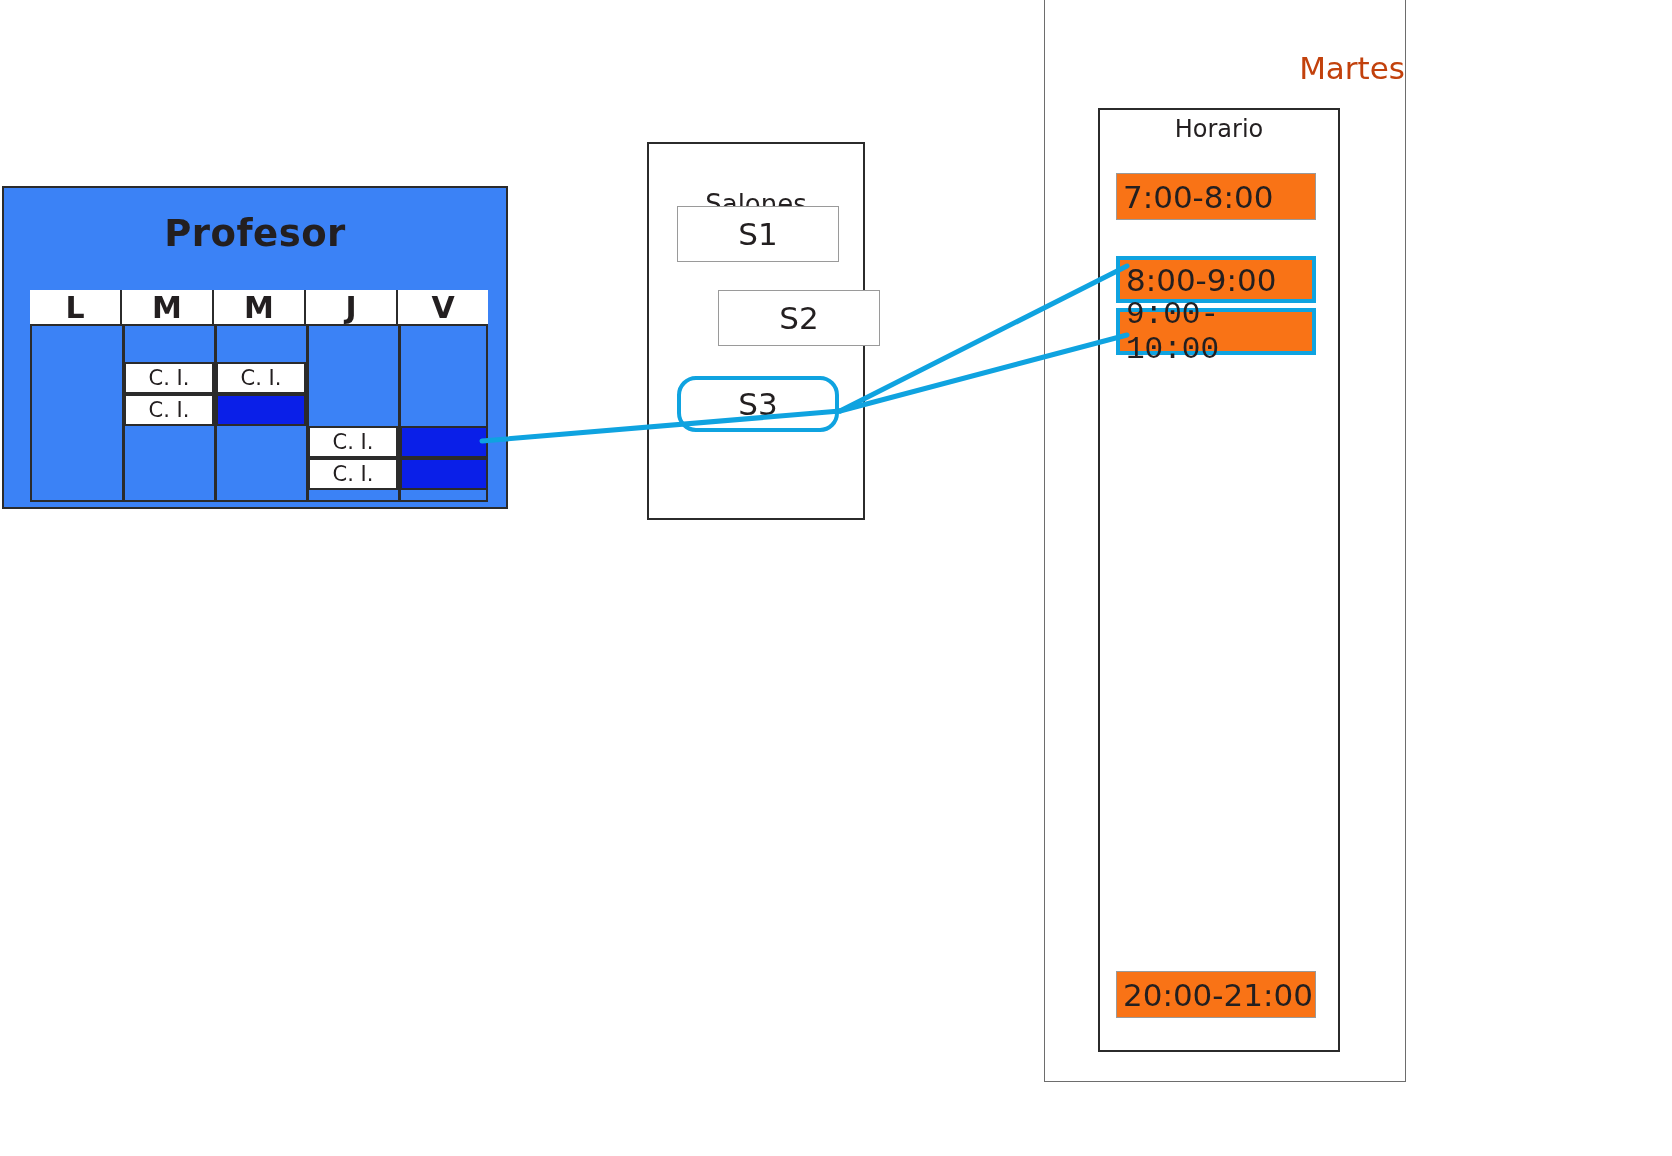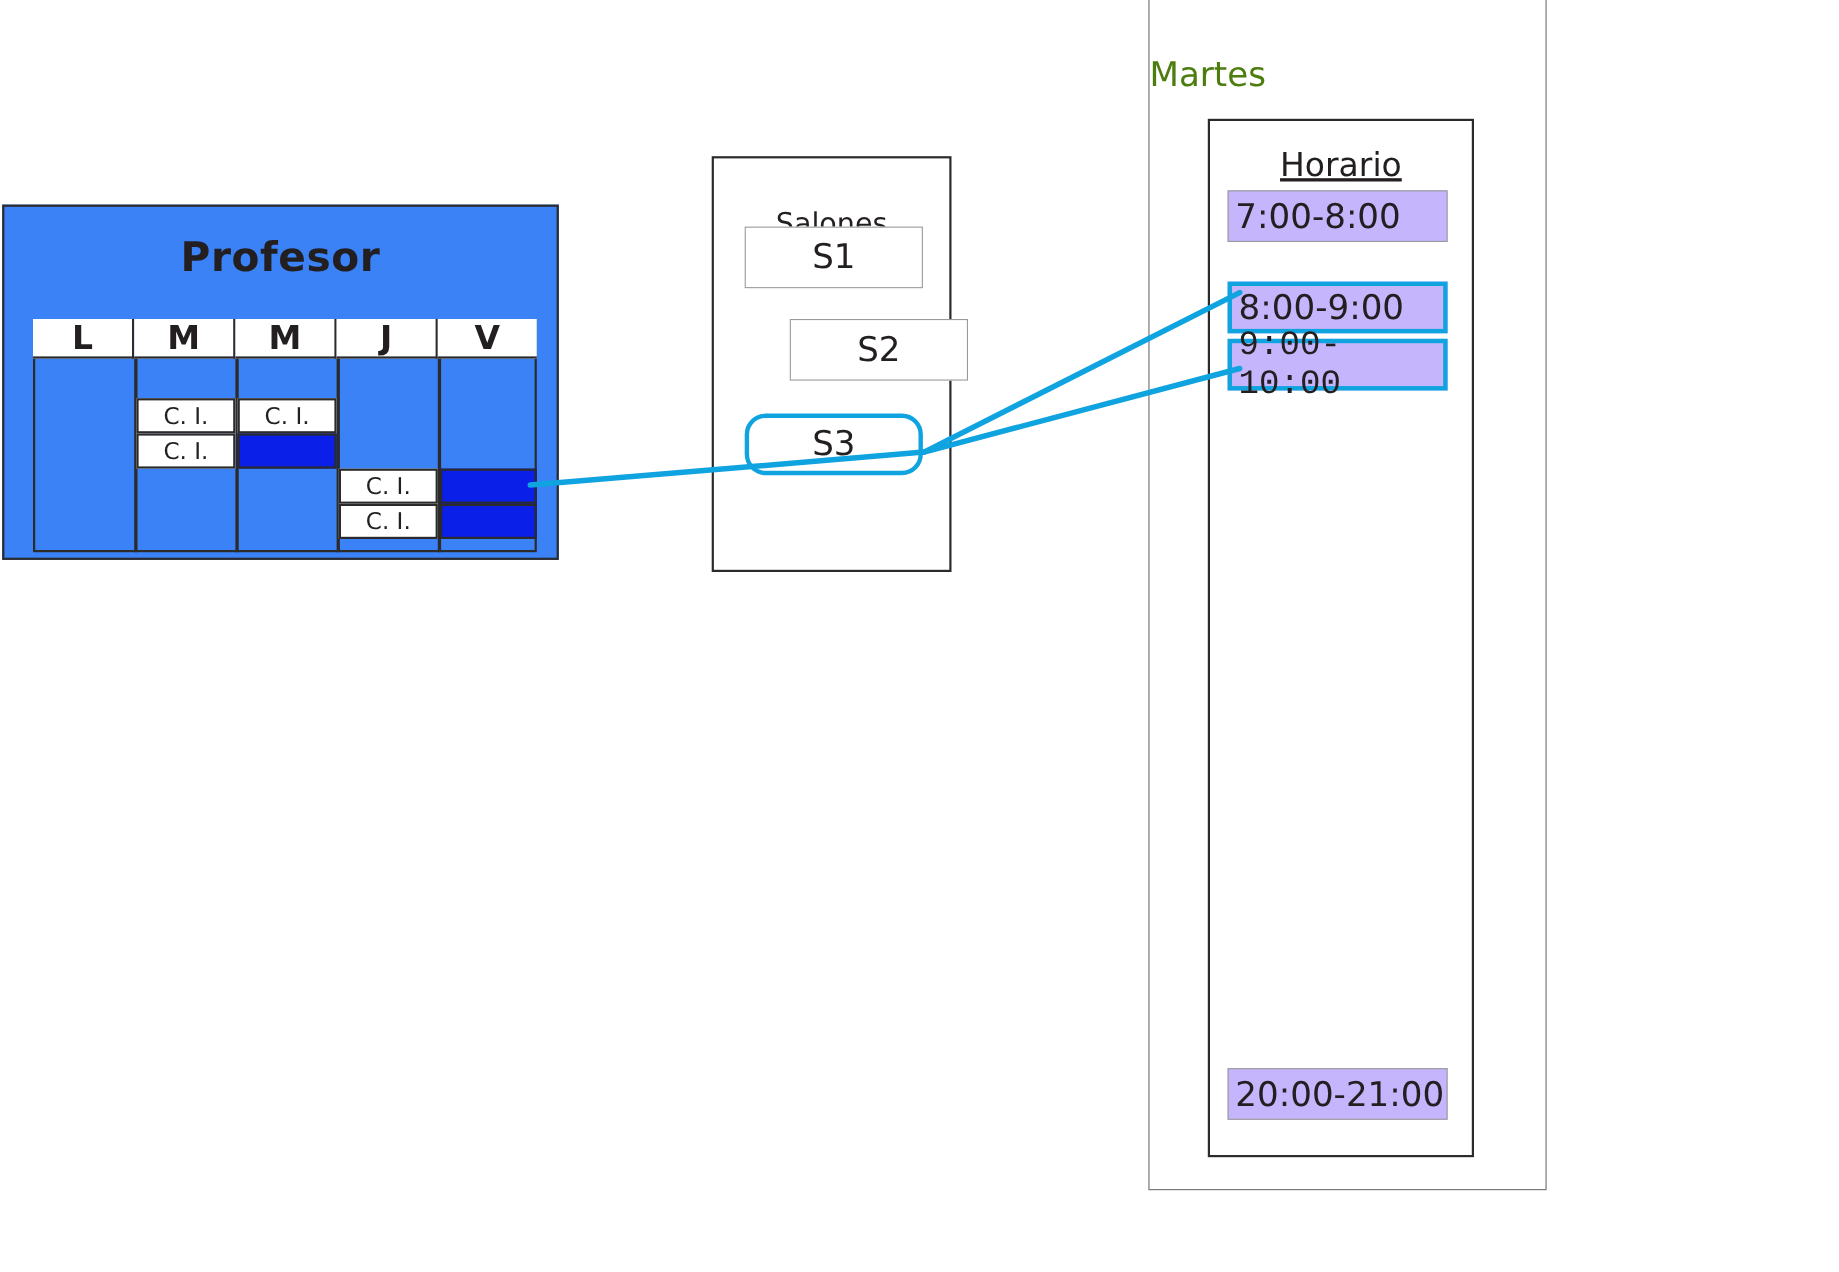--- a/index.html
+++ b/index.html
@@ -148,9 +148,9 @@
     position: absolute;
     left: 0; top: 53px;
     width: 100%;
-    text-align: left;
+    text-align: right;
     font-size: 31px;
-    color: #4d7c0f;
+    color: #c2410c;
   }
 
   #horario-panel {

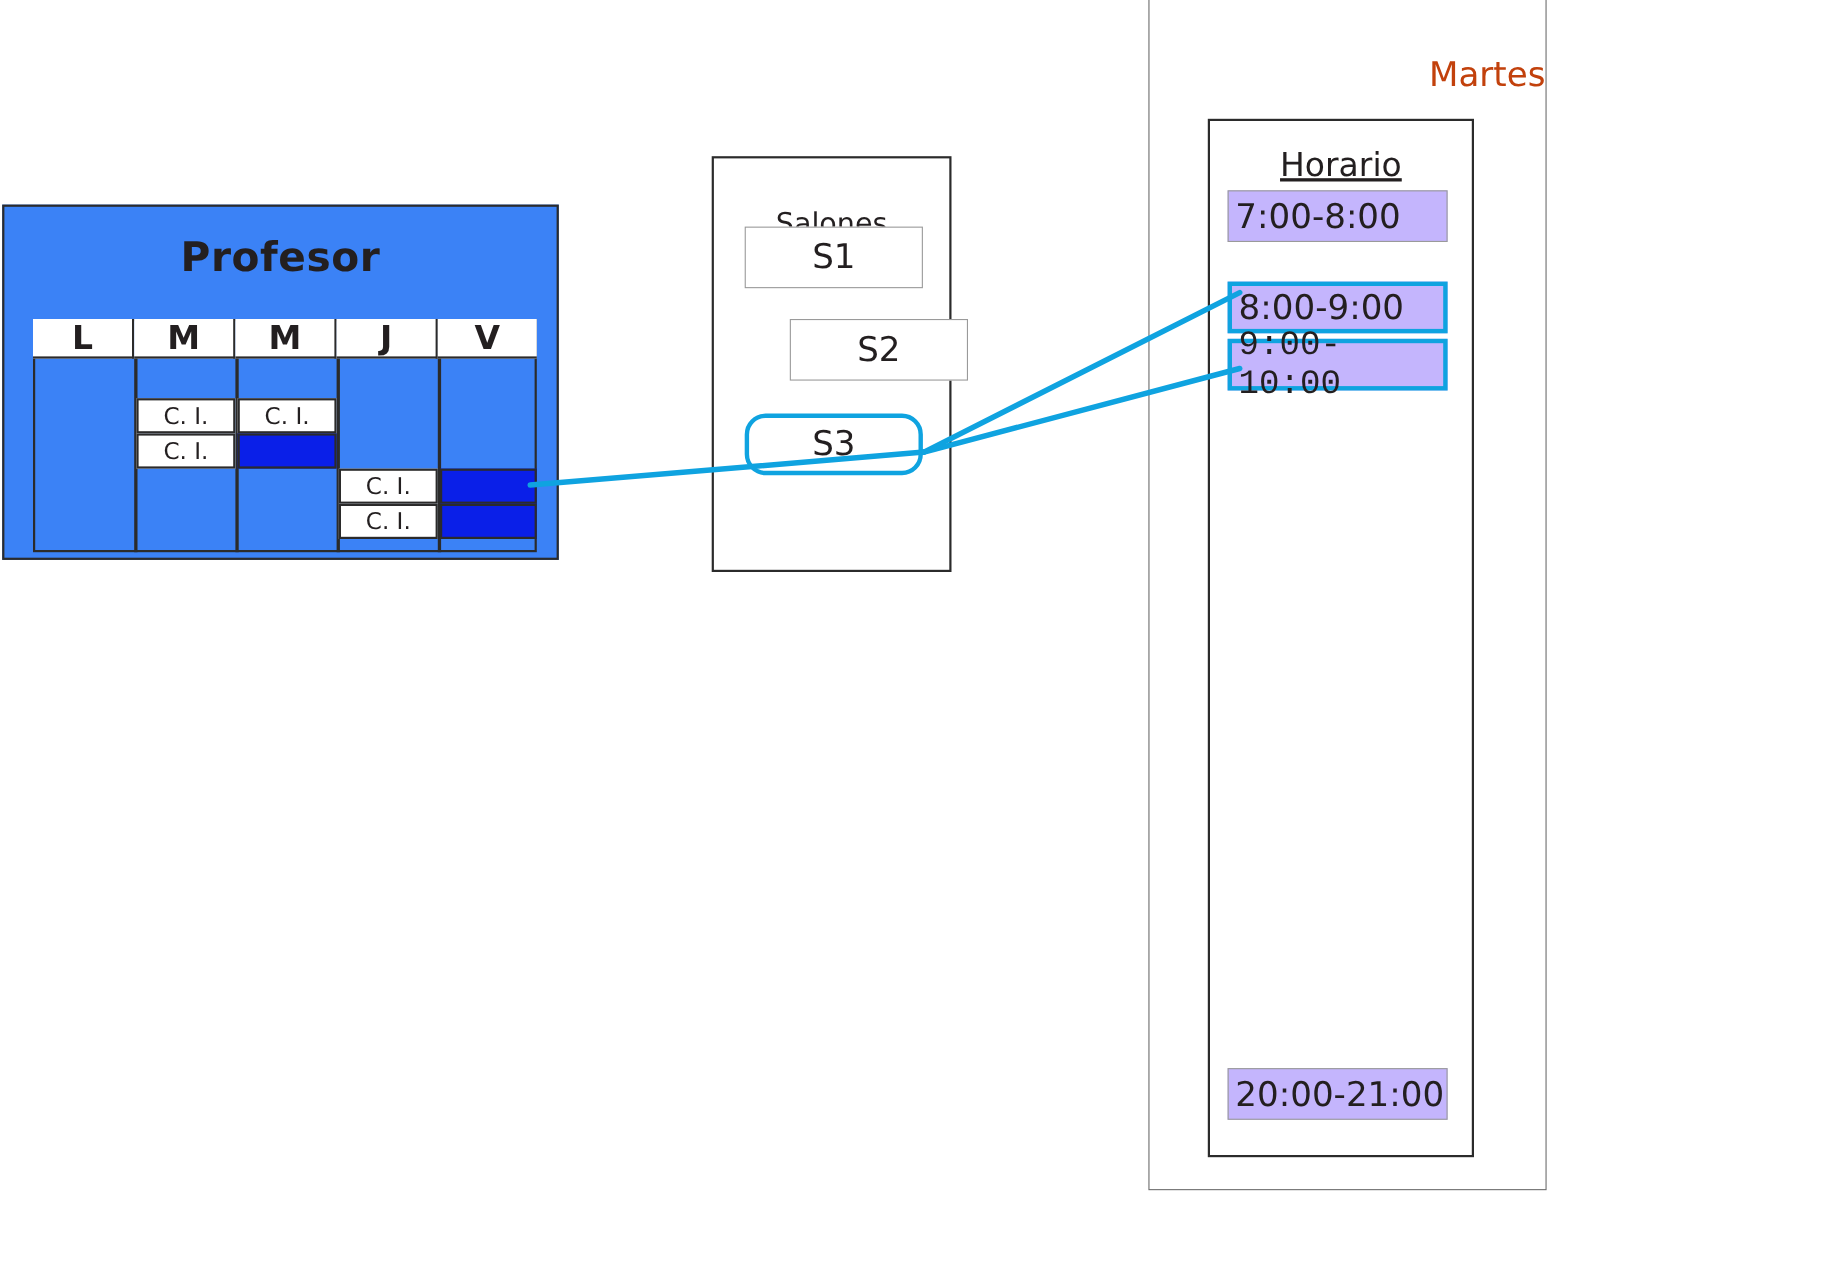--- a/index.html
+++ b/index.html
@@ -163,12 +163,11 @@
   }
   #horario-title {
     position: absolute;
-    left: 0; top: 23px;
+    left: 0; top: 5px;
     width: 100%;
     text-align: center;
-    font-size: 30px;
-    color: #231f20;
-    text-decoration: underline;
+    font-size: 24px;
+    color: #231f20;
   }
   .slot-item {
     position: absolute;

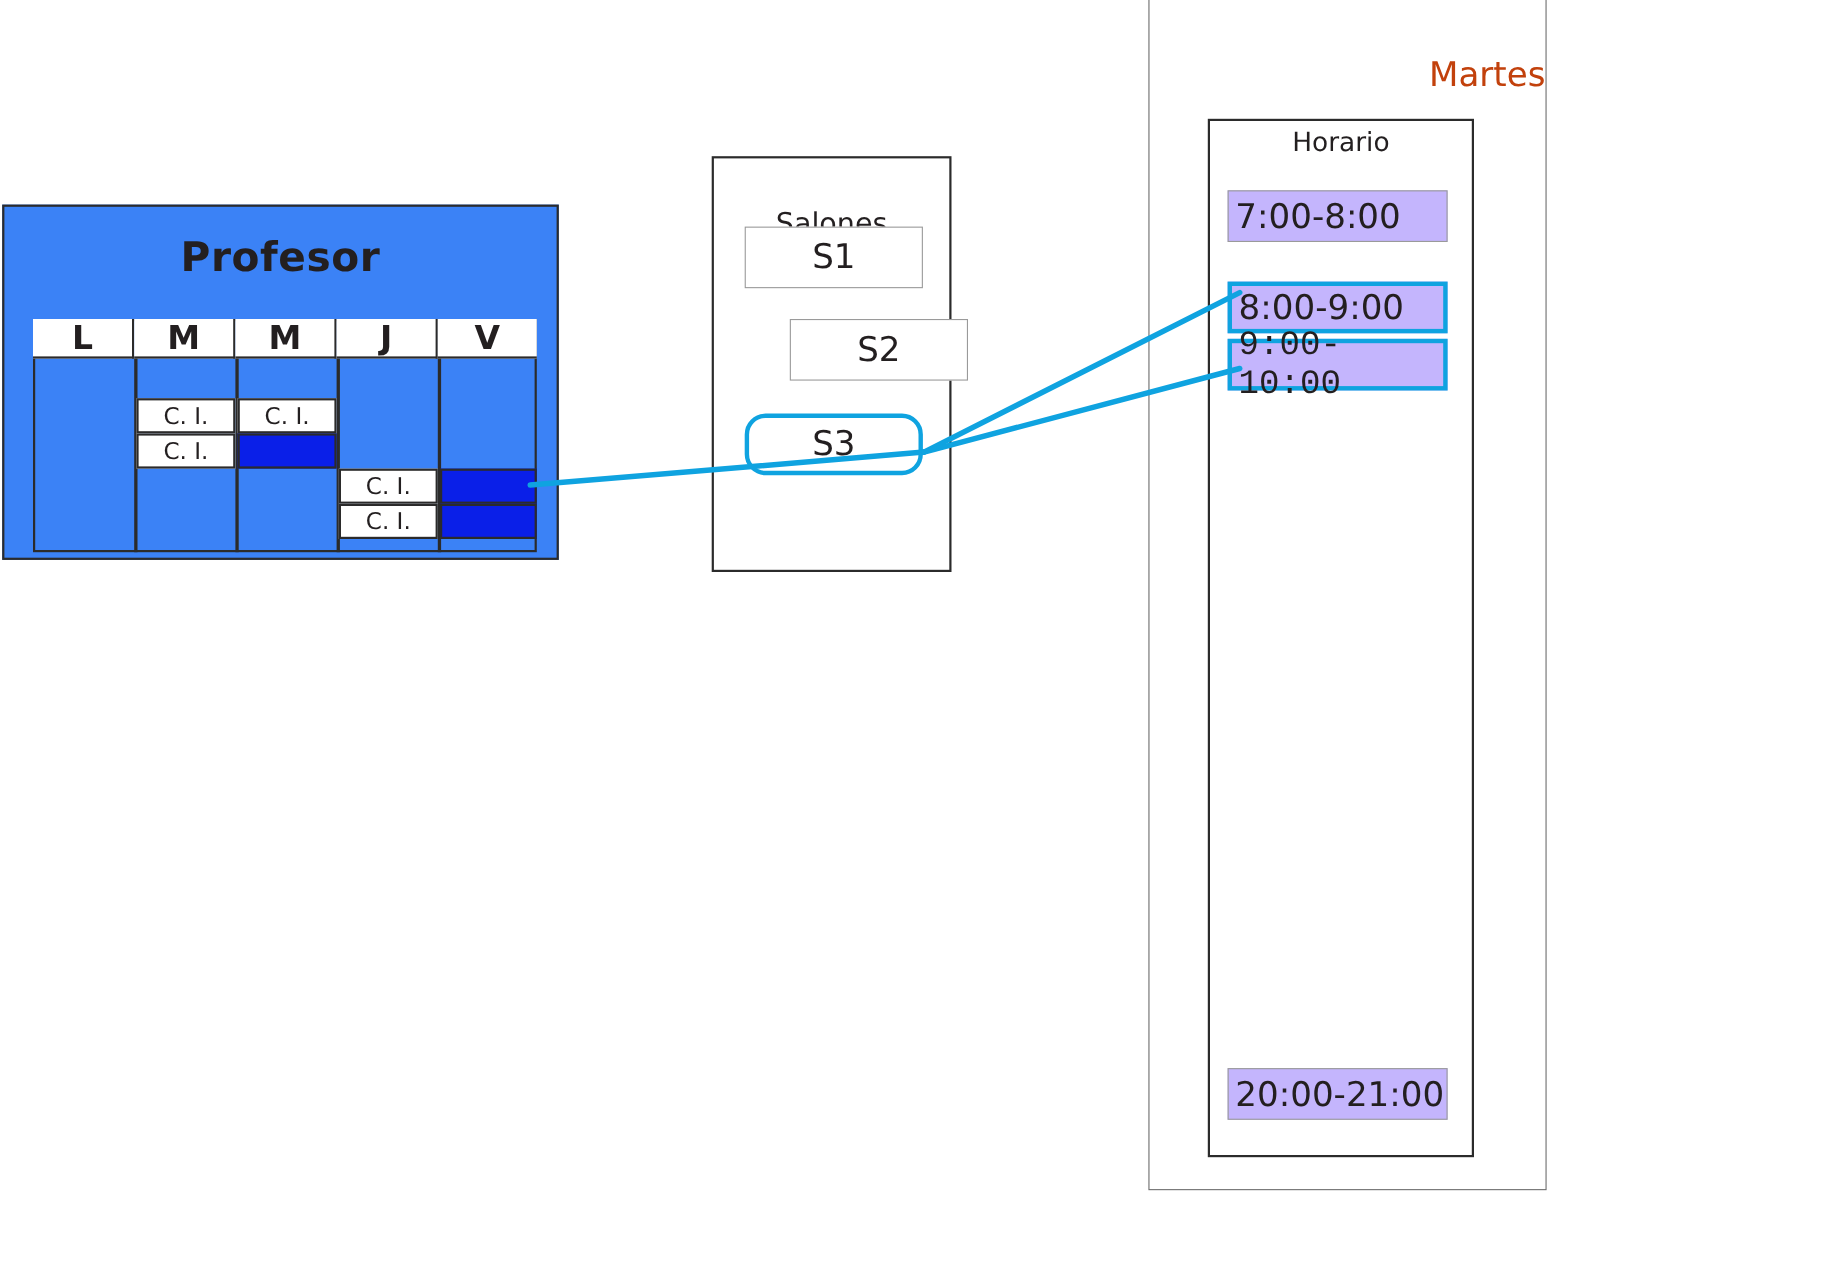--- a/index.html
+++ b/index.html
@@ -182,7 +182,7 @@
     padding-left: 6px;
     font-size: 31px;
     color: #231f20;
-    background: #c4b5fd;
+    background: #f97316;
   }
   .slot-item.selected {
     border: 4px solid #0fa3e0;

